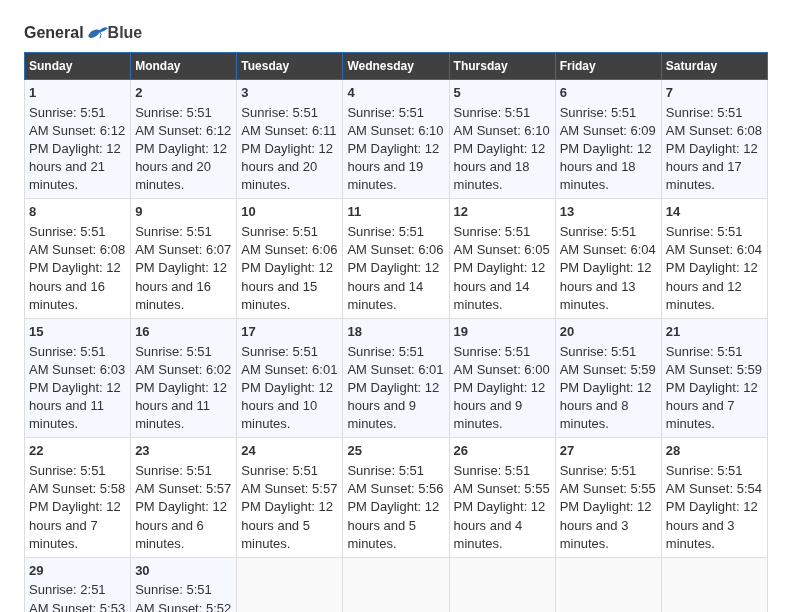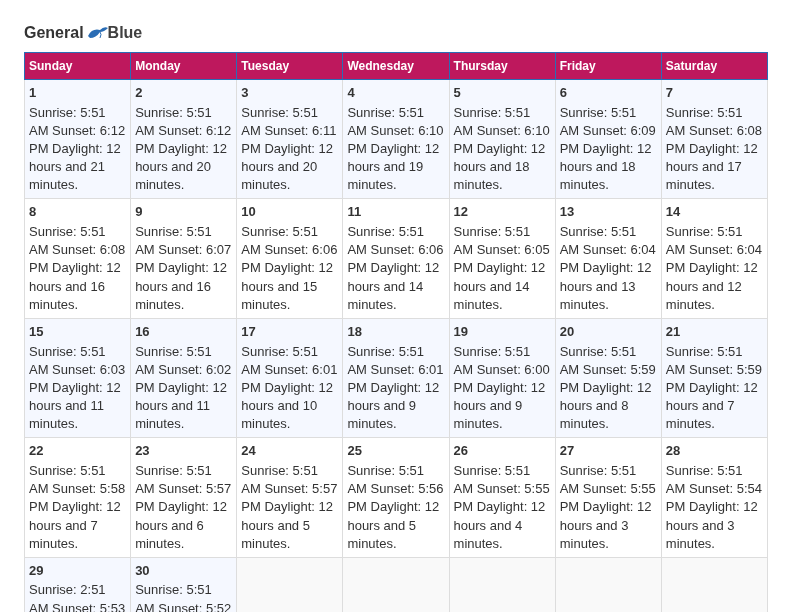--- a/index.html
+++ b/index.html
@@ -70,7 +70,7 @@
       font-size: 10.5px;
     }
     .calendar thead tr {
-      background-color: #be185d;
+      background-color: #404040;
       color: #fff;
     }
     .calendar thead th {

